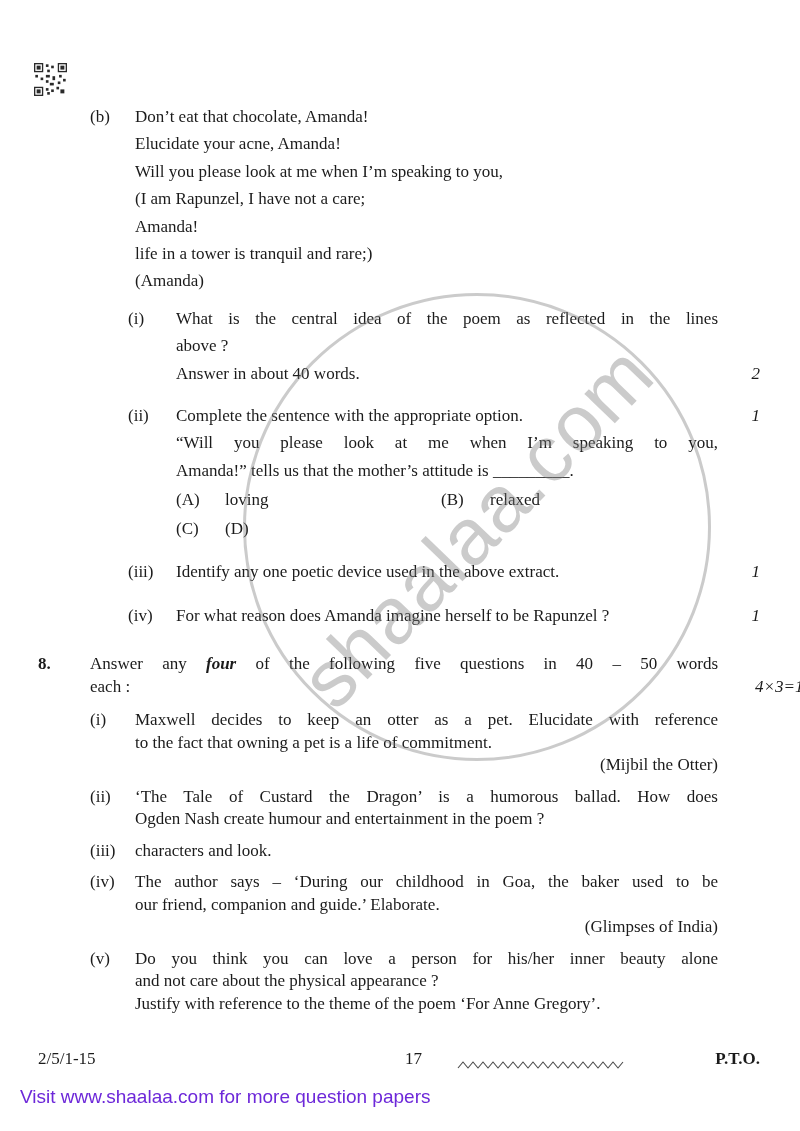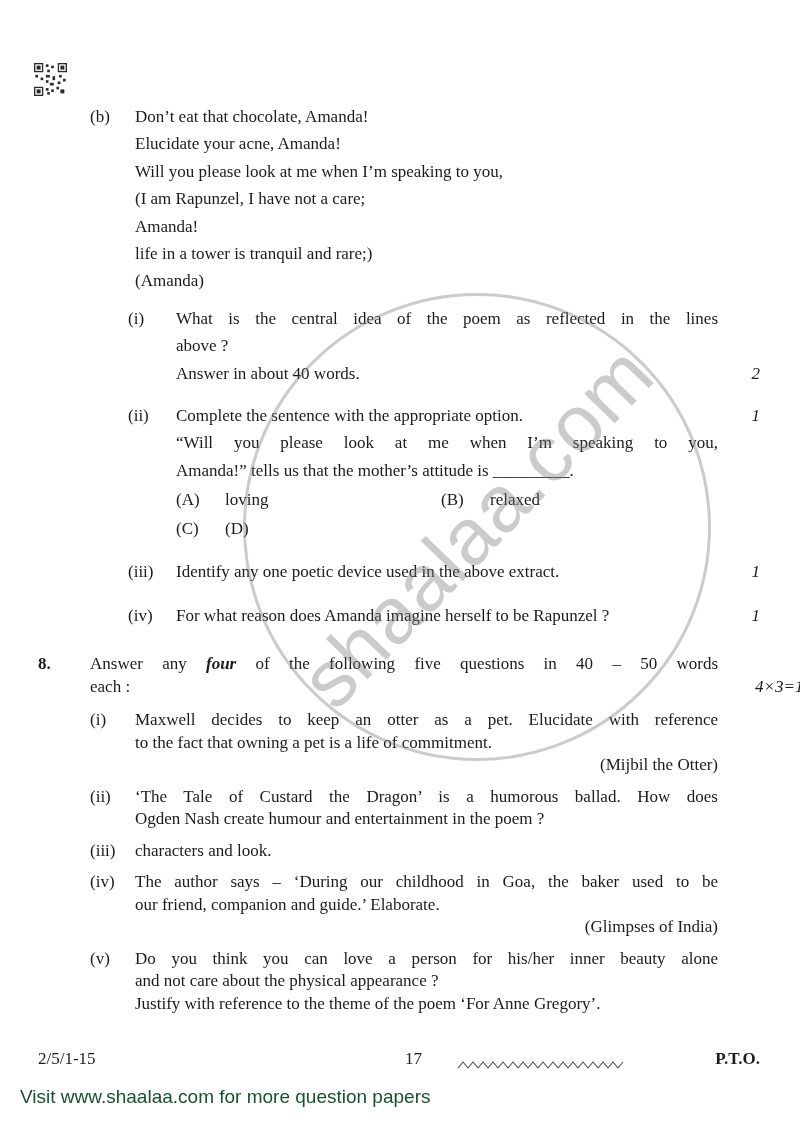--- a/index.html
+++ b/index.html
@@ -41,7 +41,7 @@
   .f-squiggle{position:absolute;left:58%;top:7px;}
   .f-pto{position:absolute;right:0;top:0;font-weight:bold;}
   .banner{position:absolute;left:20px;top:1086px;z-index:2;font-family:"Liberation Sans","DejaVu Sans",sans-serif;
-          font-size:19px;color:#14532d;}
+          font-size:19px;color:#6d28d9;}
 </style>
 </head>
 <body>

